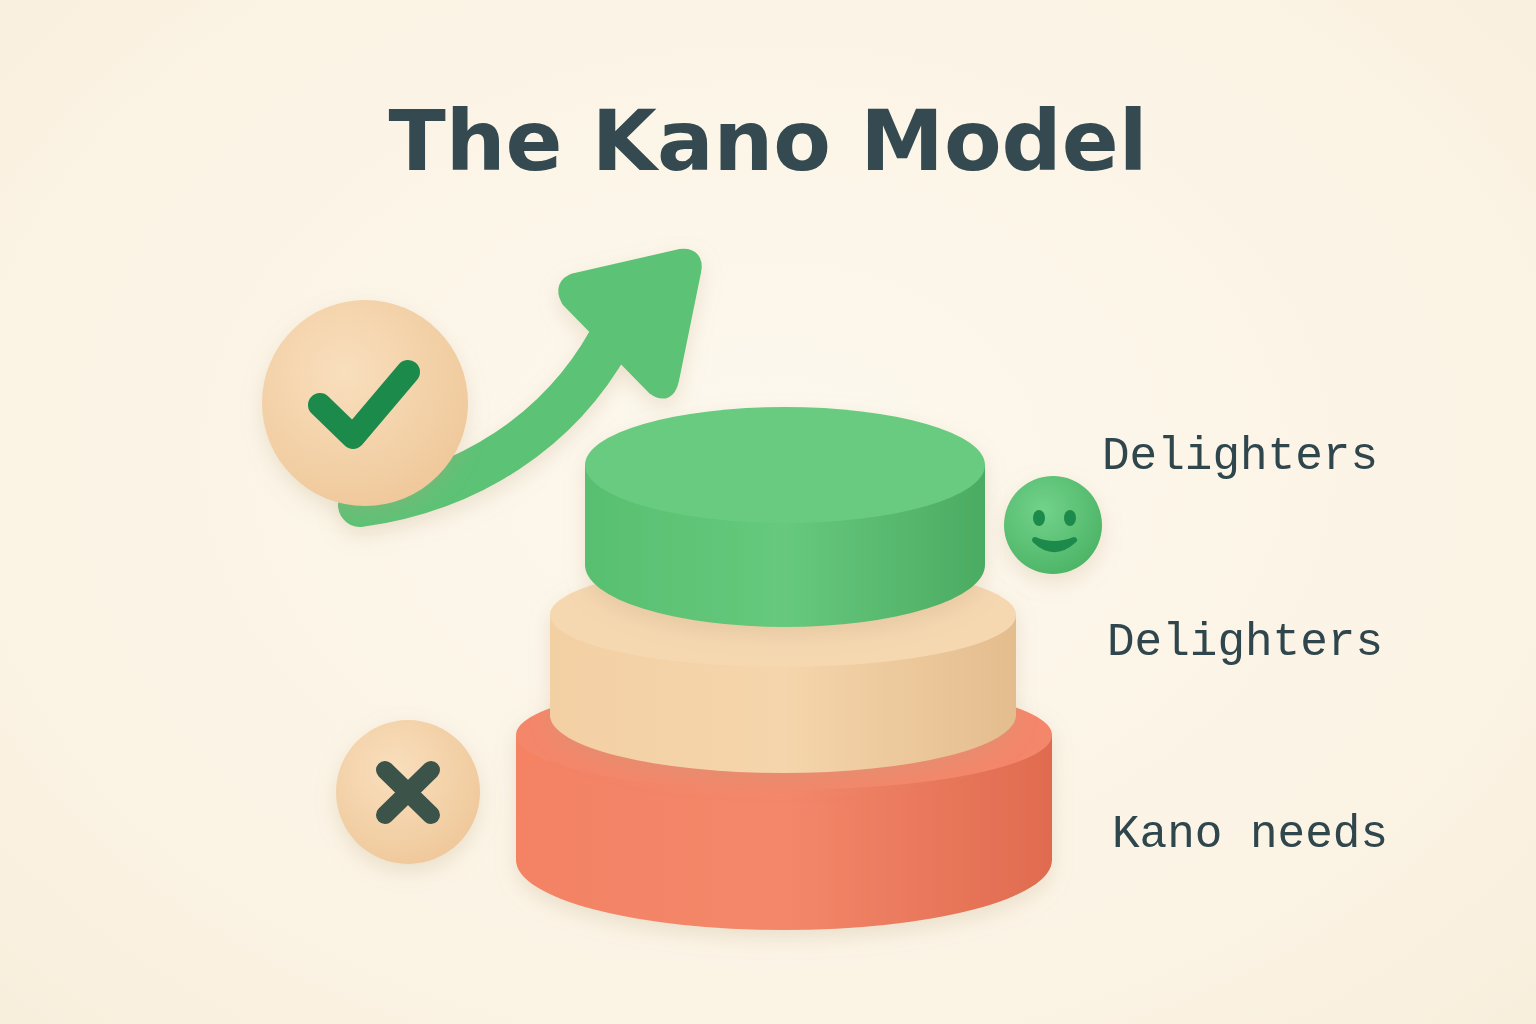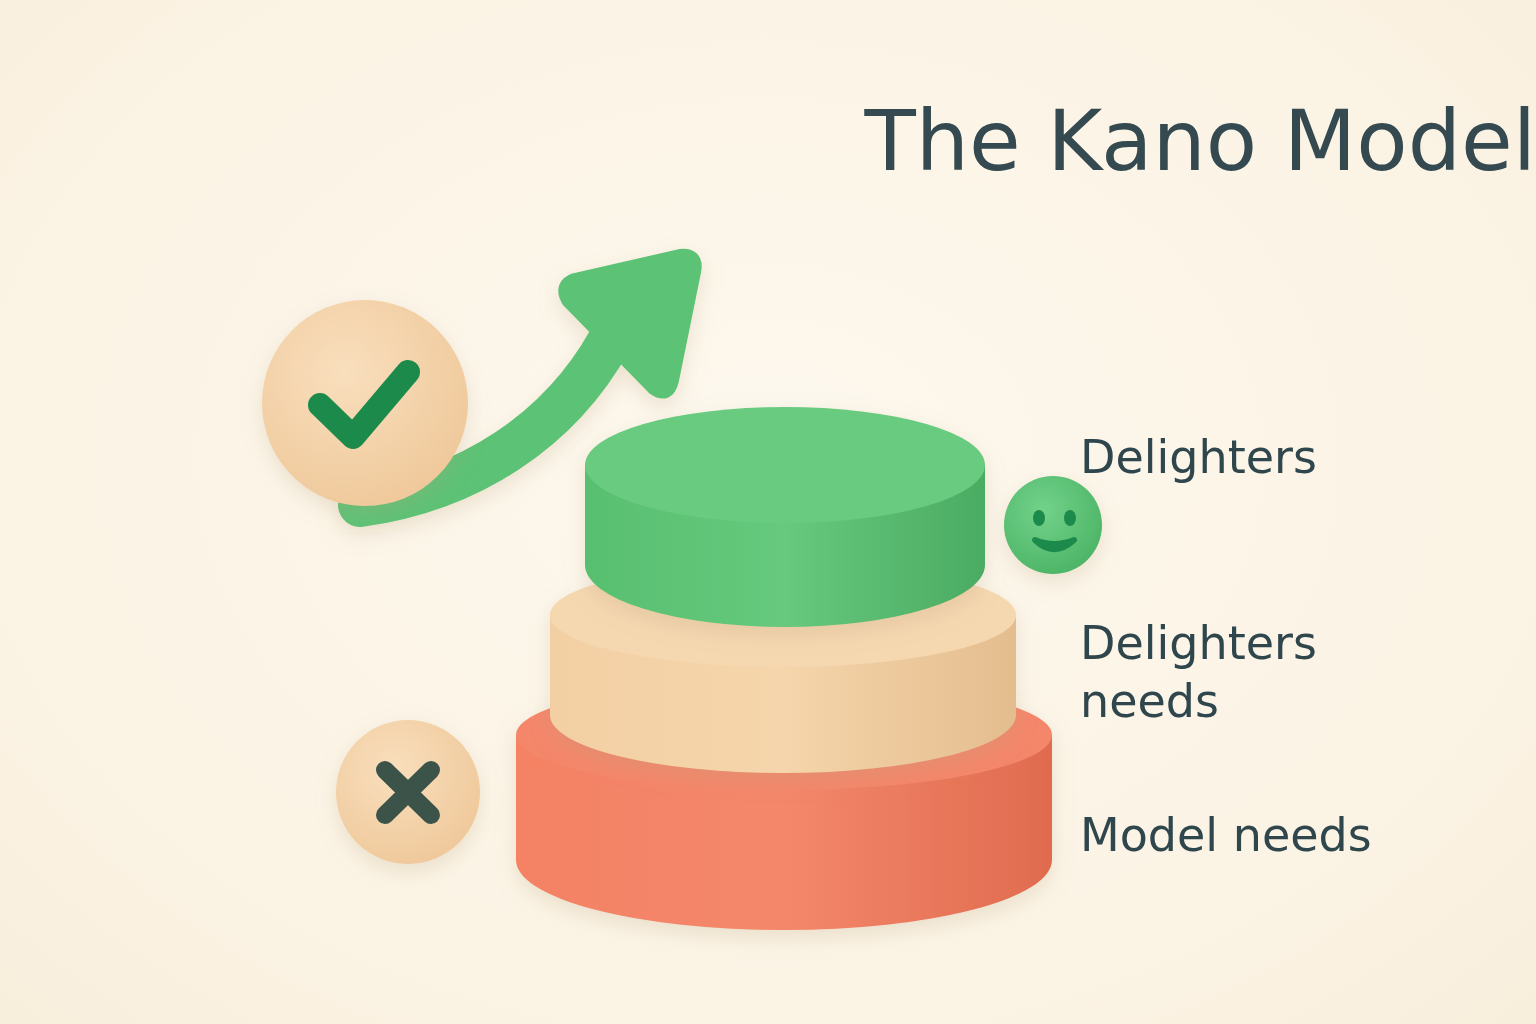--- a/index.html
+++ b/index.html
@@ -9,8 +9,8 @@
     font-family: "DejaVu Sans", "Liberation Sans", sans-serif;
   }
   .title {
-    position:absolute; left:0; right:0; top:92px; text-align:right;
-    font-size:84px; font-weight:normal; color:#344a50; letter-spacing:0px;
+    position:absolute; left:0; right:0; top:92px; text-align:center;
+    font-size:84px; font-weight:bold; color:#344a50; letter-spacing:0px;
   }
   .label {
     position:absolute; color:#2f464d; font-size:46px; text-align:left; line-height:58px;

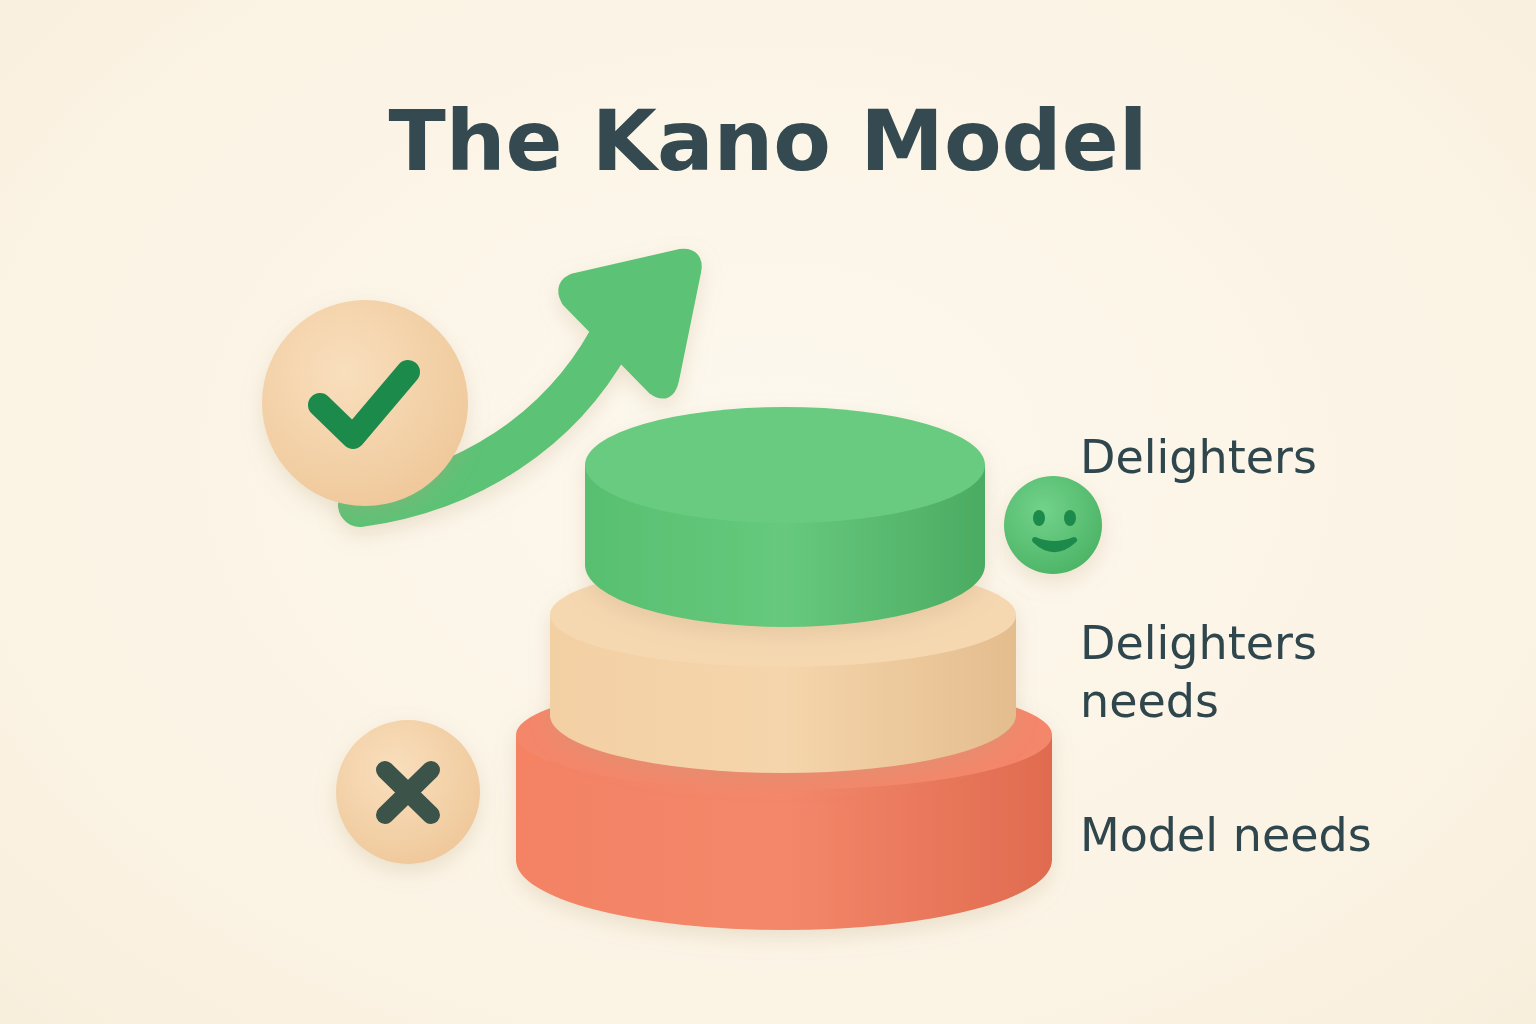--- a/index.html
+++ b/index.html
@@ -13,7 +13,7 @@
     font-size:84px; font-weight:bold; color:#344a50; letter-spacing:0px;
   }
   .label {
-    position:absolute; color:#2f464d; font-size:46px; text-align:left; line-height:58px;
+    position:absolute; color:#2f464d; font-size:46px; text-align:center; line-height:58px;font-family:Liberation Mono, monospace;
   }
   #art { position:absolute; left:0; top:0; }
 </style>

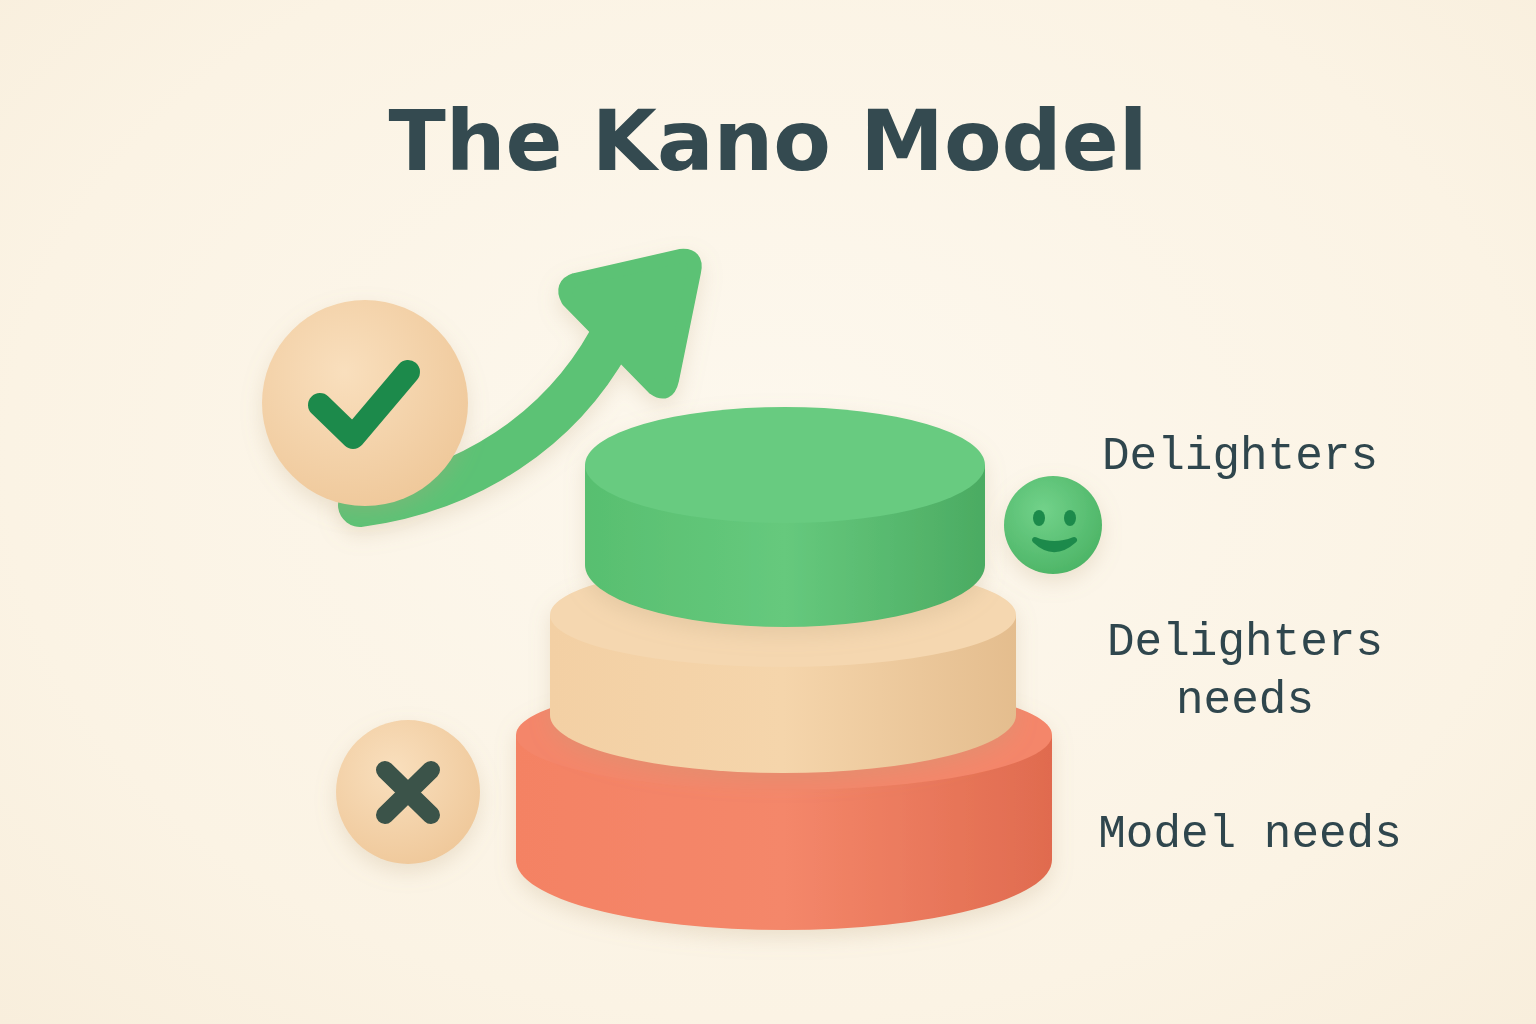--- a/index.html
+++ b/index.html
@@ -95,7 +95,6 @@
 </div>
 <div class="label" style="left:1080px; top:614px; width:330px;">
   <div>Delighters</div>
-  <div>needs</div>
 </div>
 <div class="label" style="left:1080px; top:806px; width:340px;">
   <span>Model needs</span>

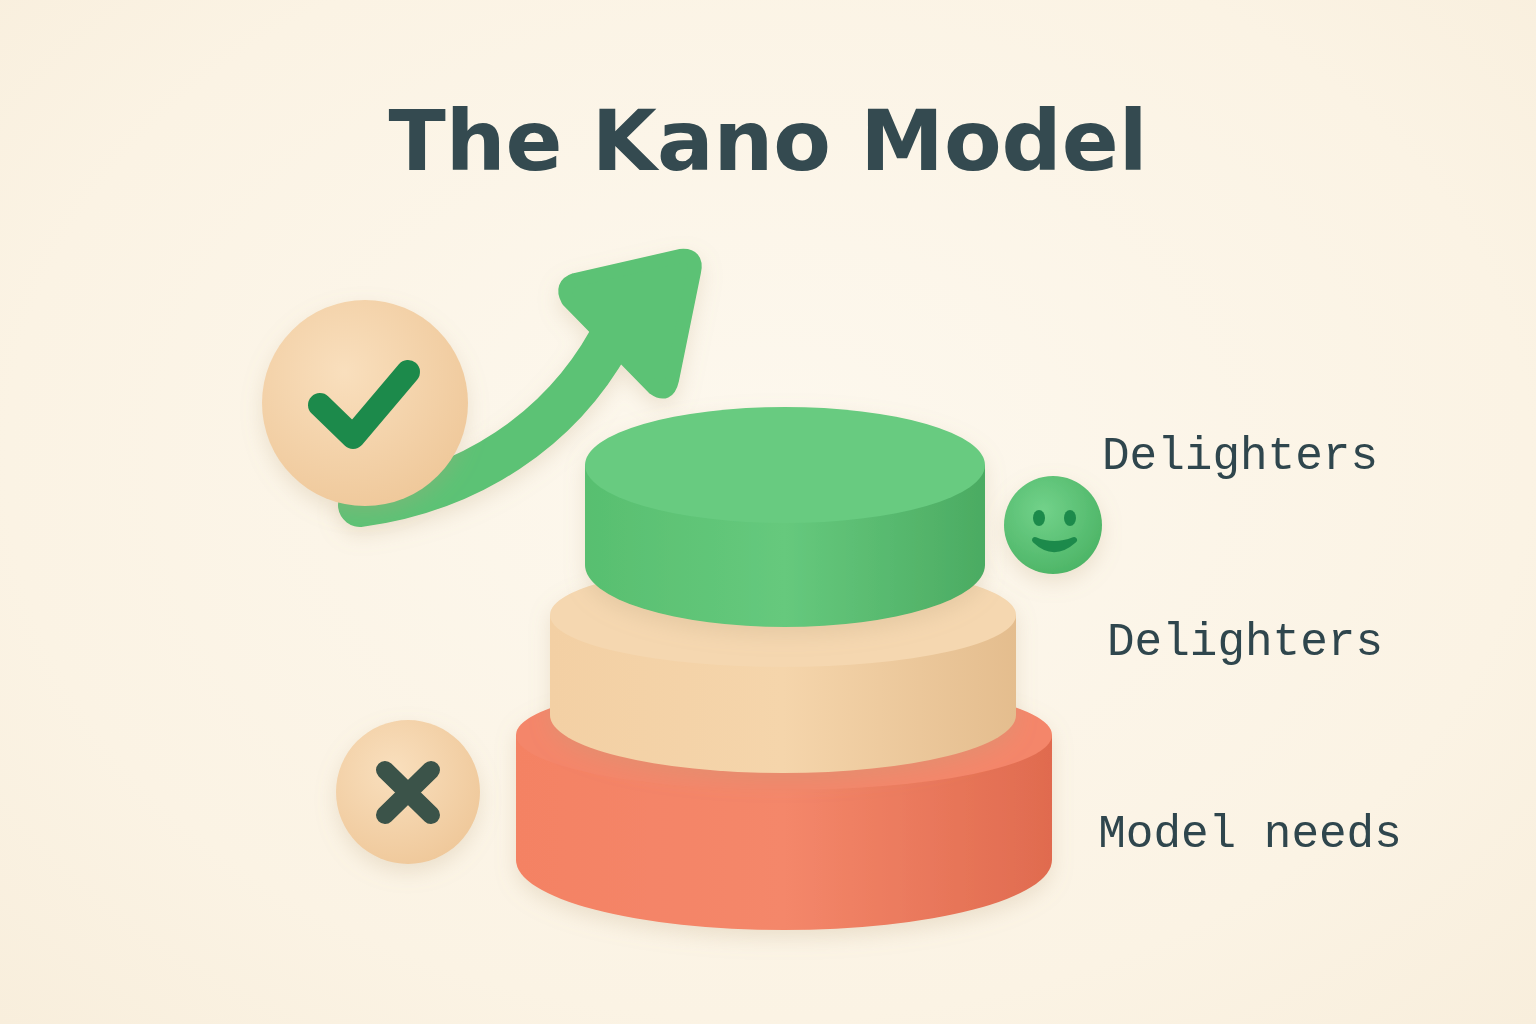--- a/index.html
+++ b/index.html
@@ -97,7 +97,7 @@
   <div>Delighters</div>
 </div>
 <div class="label" style="left:1080px; top:806px; width:340px;">
-  <span>Model needs</span>
+  <span>Kano needs</span>
 </div>
 
 </body></html>

